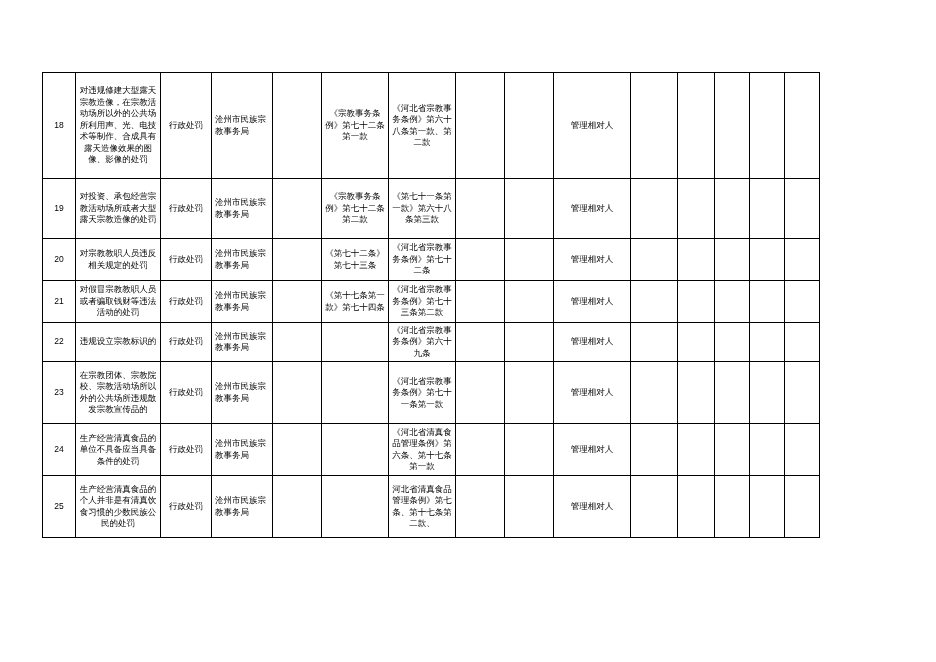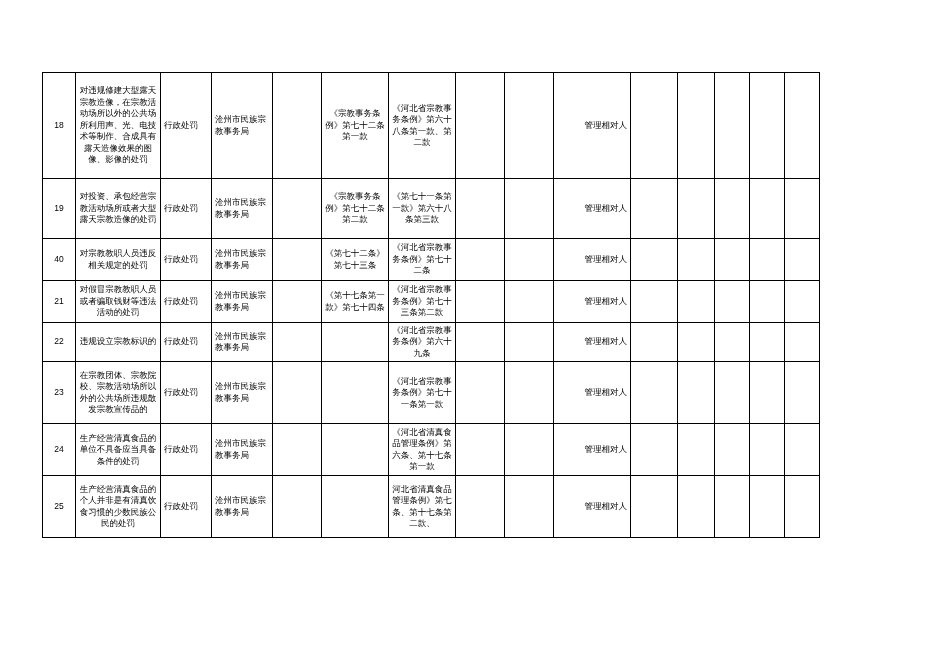--- a/index.html
+++ b/index.html
@@ -50,6 +50,7 @@
     width: 78px;
   }
   td.c-type {
+    text-align: center;
     width: 44px;
     margin-left: 20px;
   }

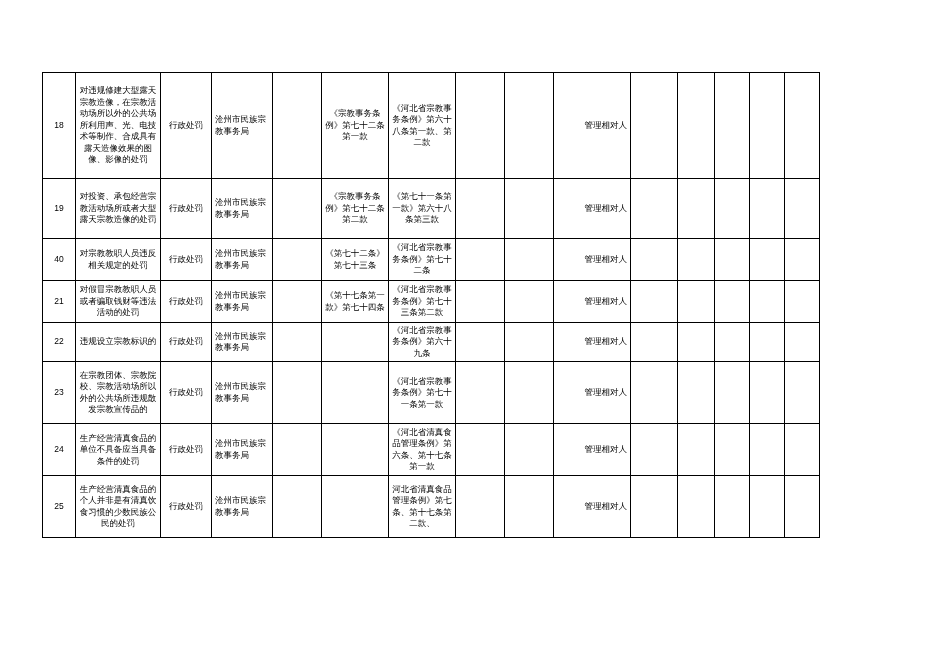--- a/index.html
+++ b/index.html
@@ -72,7 +72,7 @@
   td.c-b2 { width: 42px; }
   td.c-b3 { width: 42px; }
   td.c-obj {
-    text-align: right;
+    text-align: center;
     width: 70px;
   }
   td.c-b4 { width: 40px; }

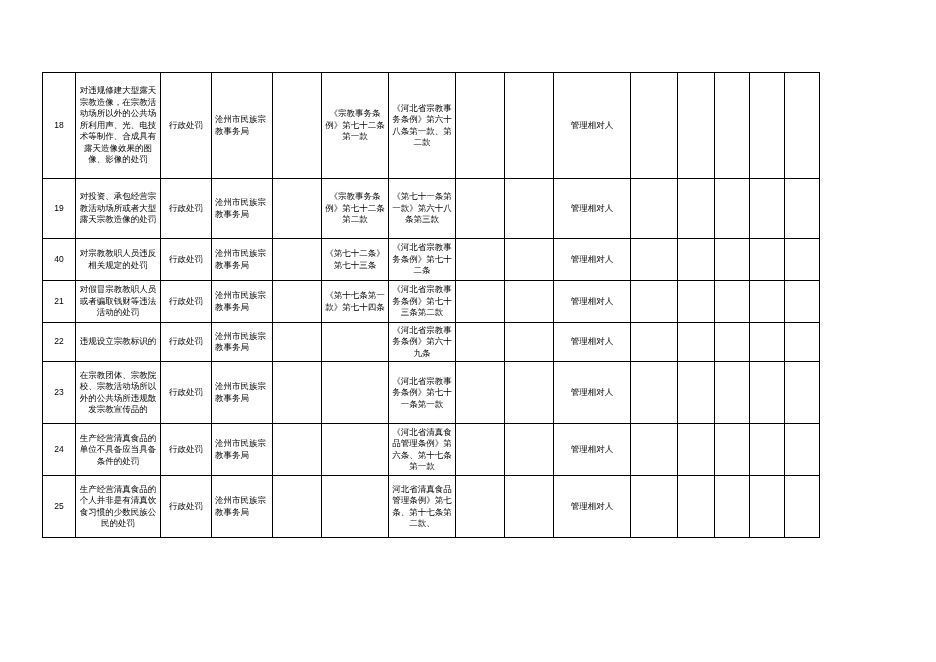--- a/index.html
+++ b/index.html
@@ -126,7 +126,7 @@
         </tr>
 
         <tr style="height:42px">
-          <td class="c-idx">40</td>
+          <td class="c-idx">20</td>
           <td class="c-name">对宗教教职人员违反相关规定的处罚</td>
           <td class="c-type">行政处罚</td>
           <td class="c-org">沧州市民族宗教事务局</td>

